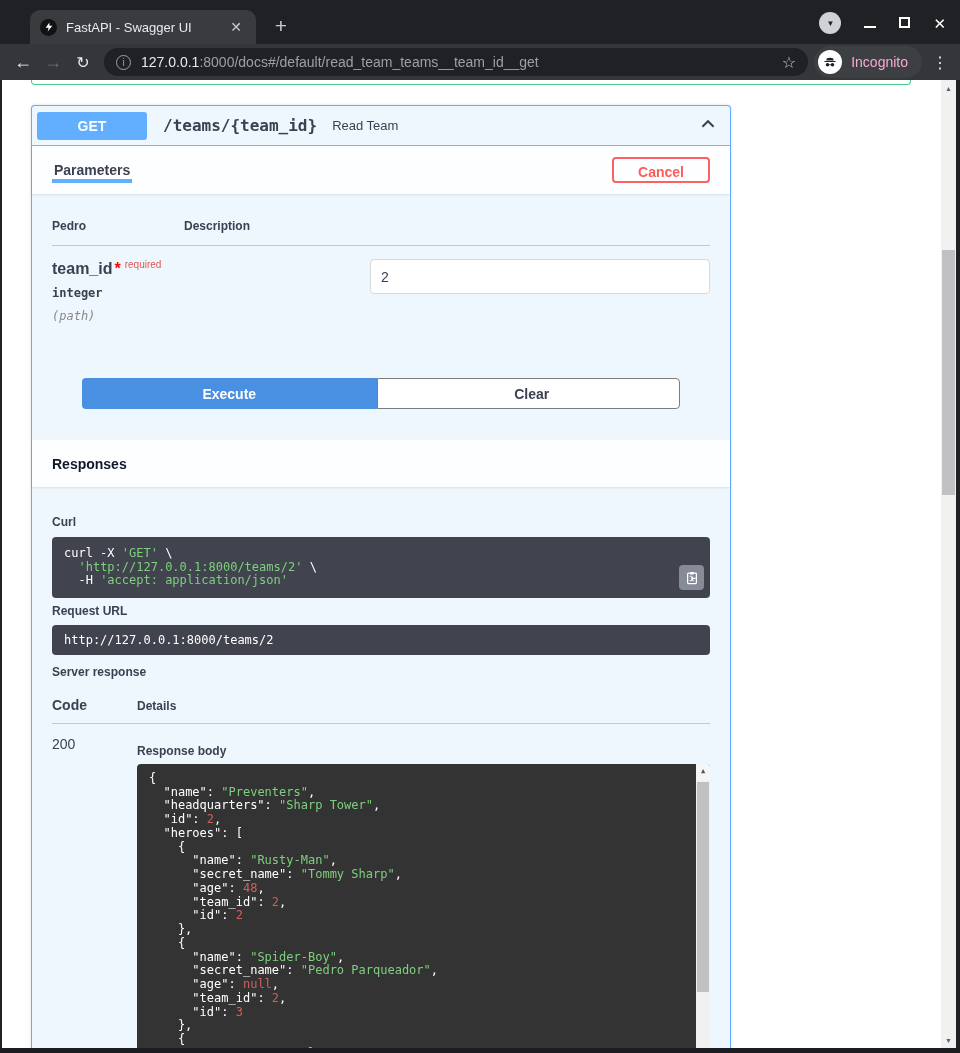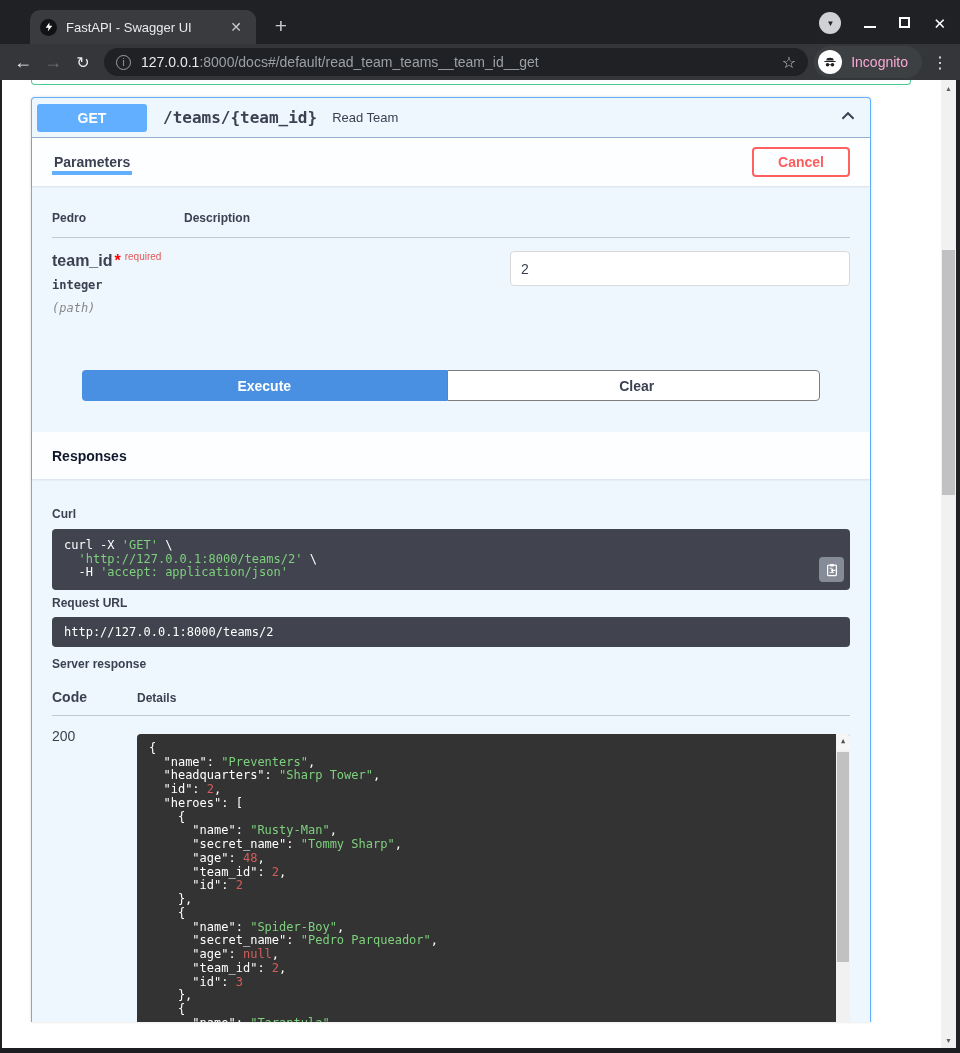--- a/index.html
+++ b/index.html
@@ -48,7 +48,7 @@
 
   .prev-green { height:5px; border:1px solid #49cc90; border-top:none; border-radius:0 0 4px 4px; }
 
-  .opblock { margin-top:12px; width:840px; background:#eff7fe; border:1px solid #61affe;
+  .opblock { margin-top:20px; width:700px; background:#eff7fe; border:1px solid #61affe;
              border-bottom:none; border-radius:4px 4px 0 0; box-shadow:0 0 3px rgba(0,0,0,.15); }
   .opblock-header { height:40px; display:flex; align-items:center; padding:0 10px 0 5px;
                     border-bottom:1px solid rgba(90,130,175,.6); cursor:pointer; }

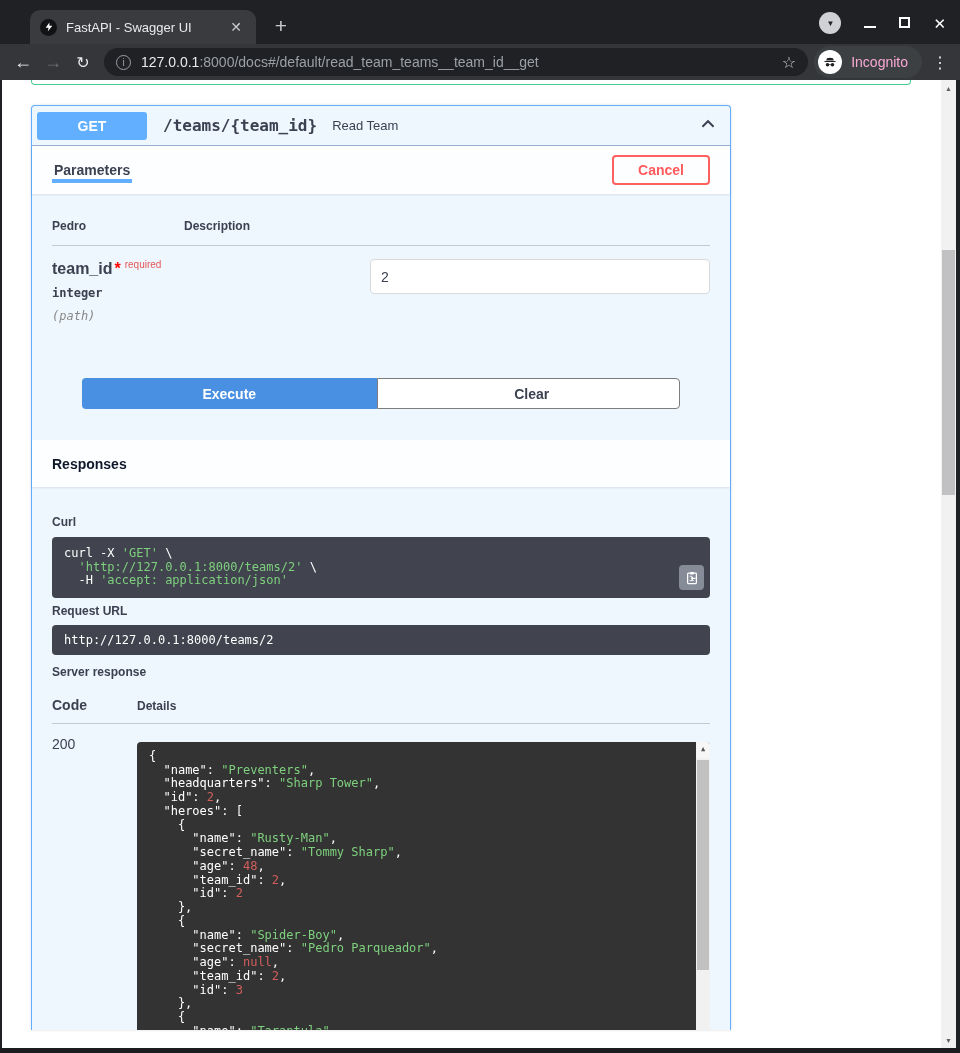--- a/index.html
+++ b/index.html
@@ -59,7 +59,7 @@
   .chevron { flex:none; margin-right:4px; }
 
   .sec-header { height:48px; background:rgba(255,255,255,.85); box-shadow:0 1px 2px rgba(0,0,0,.1);
-                display:flex; align-items:center; padding:11px 20px; }
+                display:flex; padding:11px 20px; }
   .param-tab { height:100%; display:flex; align-items:center; font-weight:bold; font-size:14px;
                color:#3b4151; border-bottom:4px solid #61affe; padding:4px 2px 0 2px; }
   .cancel-btn { margin-left:auto; background:transparent; border:2px solid #ff6060; border-radius:4px;

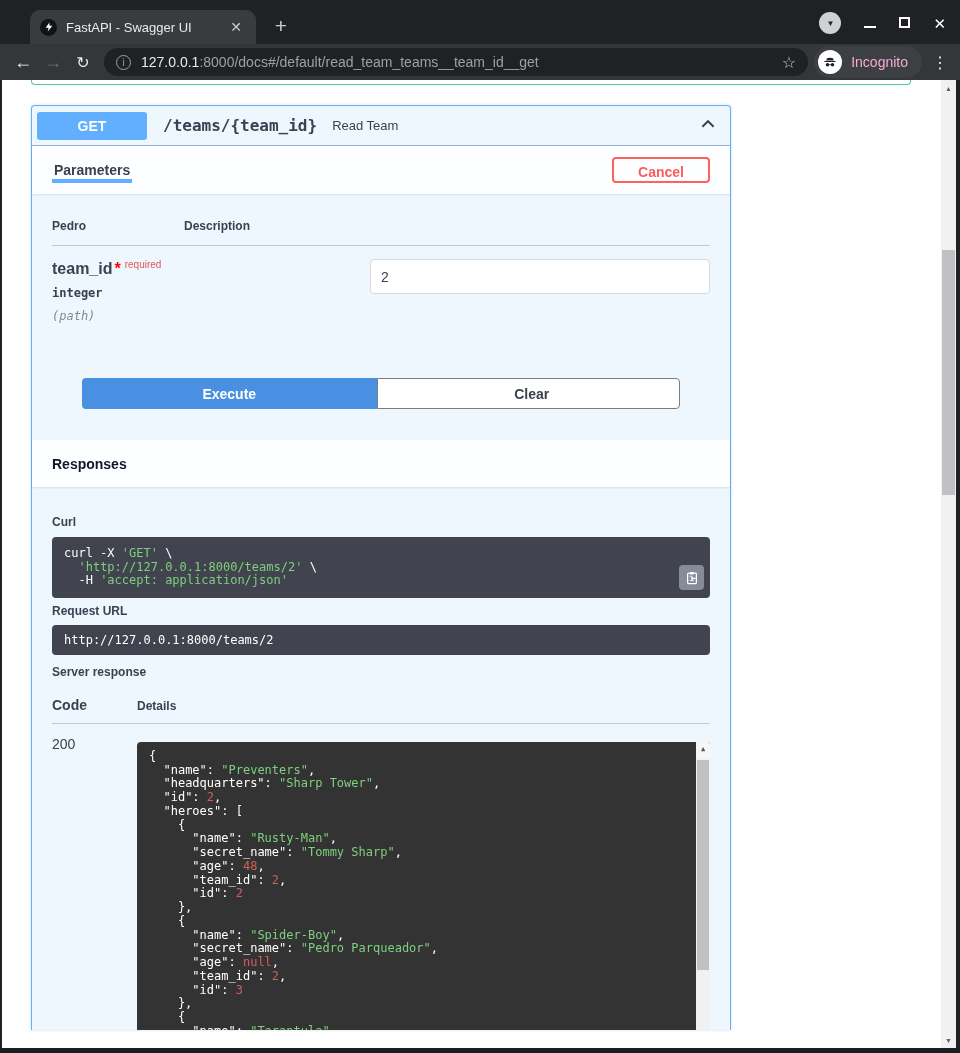--- a/index.html
+++ b/index.html
@@ -261,6 +261,7 @@
           <div class="resp-row">
             <span class="status-code">200</span>
             <div class="resp-right">
+              <div class="block-title respbody-title">Response body</div>
               <div class="response-block codebar">
                 <div>
                     <div class="code-line"><span class="tok-p">{</span></div>

